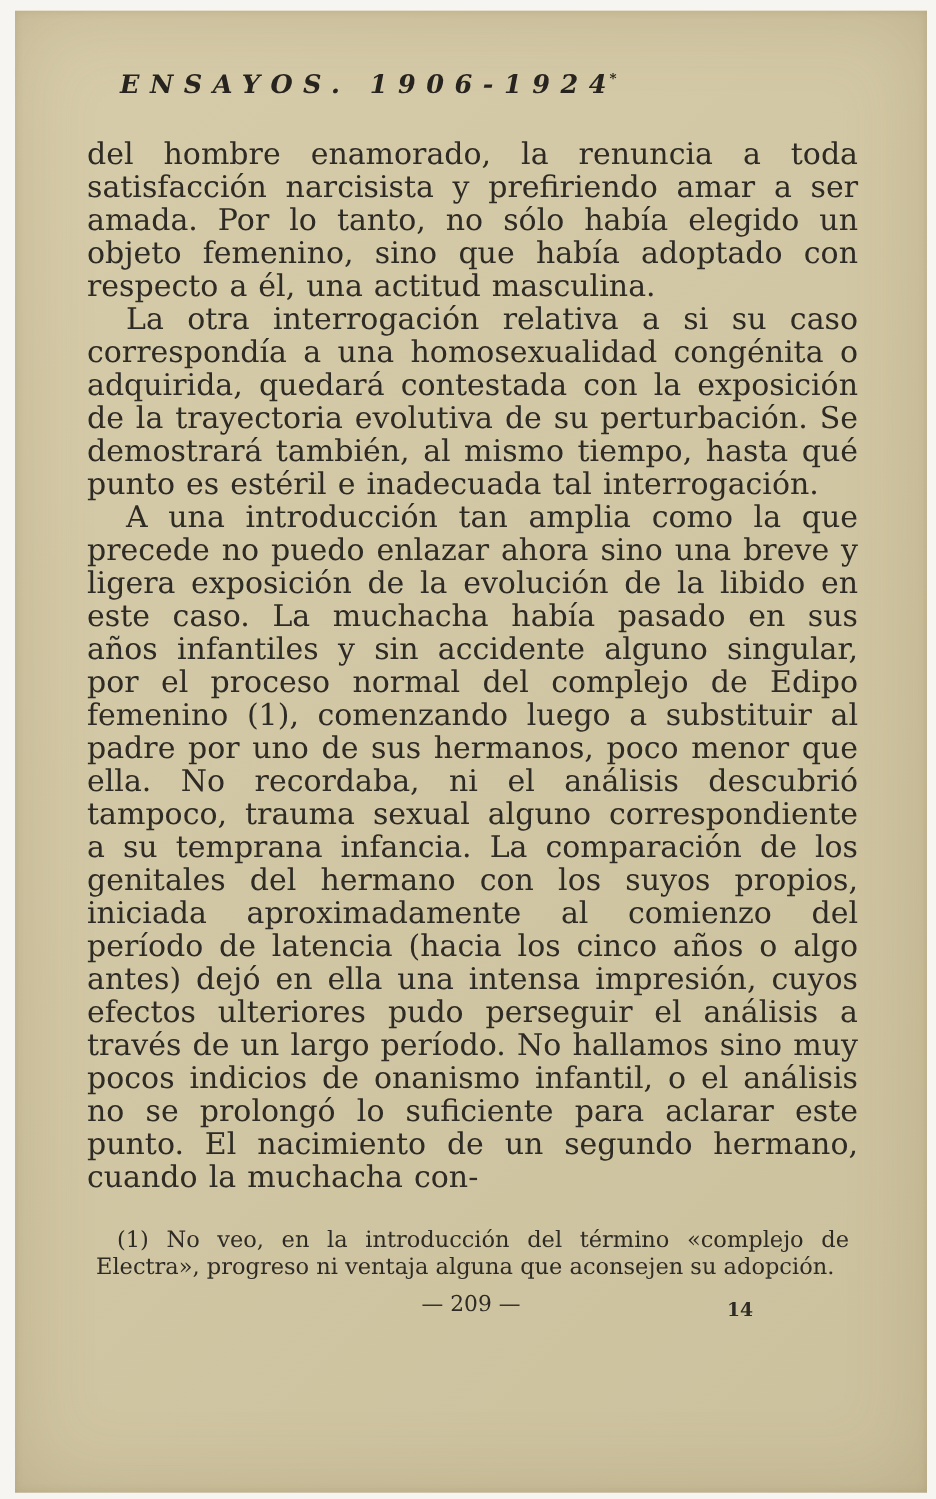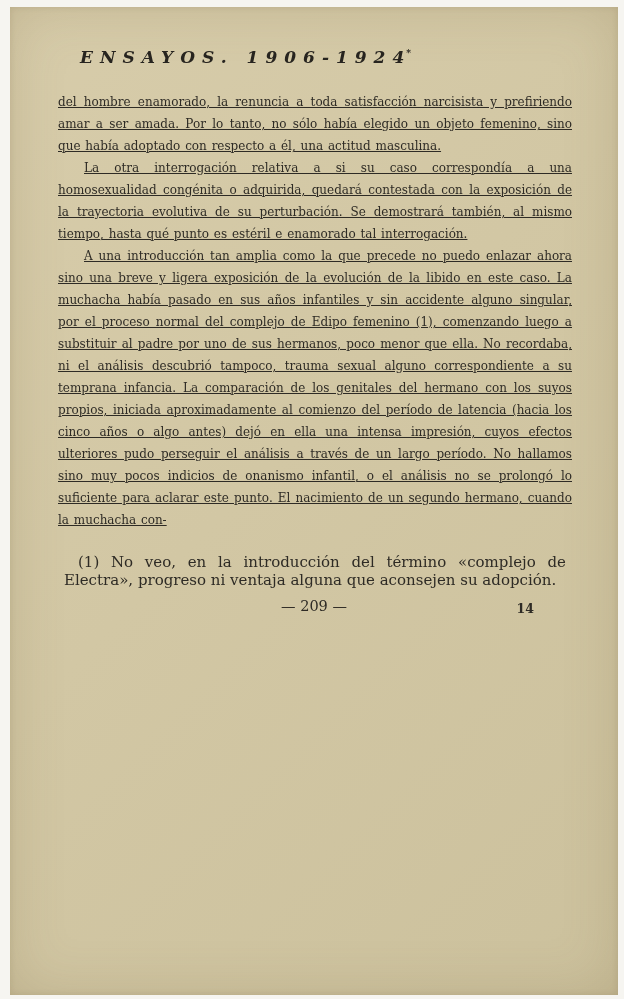--- a/index.html
+++ b/index.html
@@ -45,12 +45,11 @@
   }
   .para {
     margin: 0;
-    font-size: 12px;
+    font-size: 20px;
     line-height: 22px;
     text-align: justify;
     text-indent: 26px;
     word-spacing: 1px;
-    text-decoration: underline;
   }
   .para.no-indent {
     text-indent: 0;

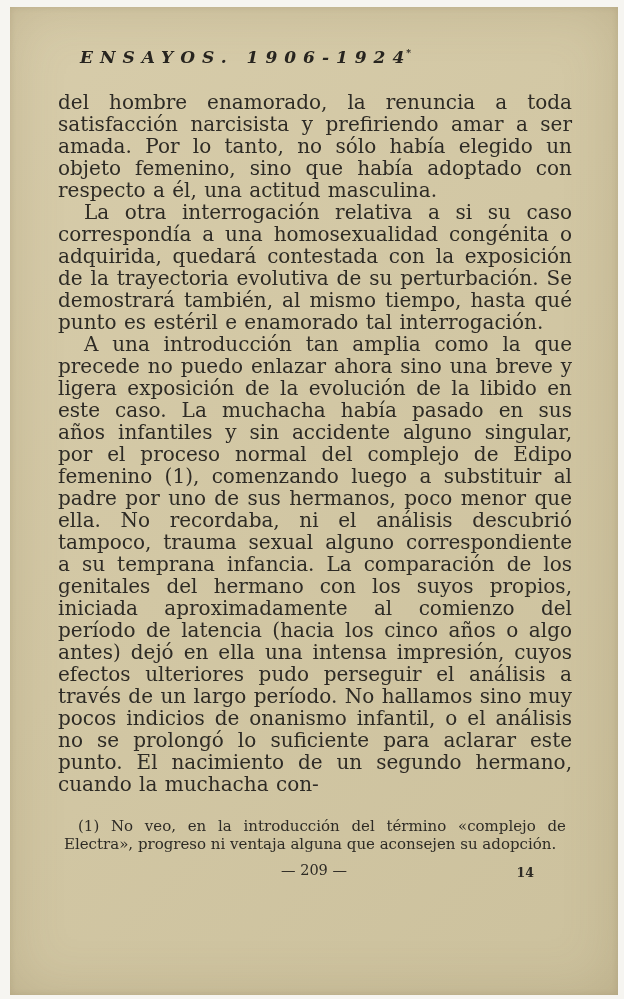--- a/index.html
+++ b/index.html
@@ -99,7 +99,7 @@
 
   <div class="text-block">
     <p class="para no-indent">del hombre enamorado, la renuncia a toda satisfacción narcisista y prefiriendo amar a ser amada. Por lo tanto, no sólo había elegido un objeto femenino, sino que había adoptado con respecto a él, una actitud masculina.</p>
-    <p class="para">La otra interrogación relativa a si su caso correspondía a una homosexualidad congénita o adquirida, quedará contestada con la exposición de la trayectoria evolutiva de su perturbación. Se demostrará también, al mismo tiempo, hasta qué punto es estéril e enamorado tal interrogación.</p>
+    <p class="para">La otra interrogación relativa a si su caso correspondía a una homosexualidad congénita o adquirida, quedará contestada con la exposición de la trayectoria evolutiva de su perturbación. Se demostrará también, al mismo tiempo, hasta qué punto es estéril e inadecuada tal interrogación.</p>
 
 
     <p class="para">A una introducción tan amplia como la que precede no puedo enlazar ahora sino una breve y ligera exposición de la evolución de la libido en este caso. La muchacha había pasado en sus años infantiles y sin accidente alguno singular, por el proceso normal del complejo de Edipo femenino (1), comenzando luego a substituir al padre por uno de sus hermanos, poco menor que ella. No recordaba, ni el análisis descubrió tampoco, trauma sexual alguno correspondiente a su temprana infancia. La comparación de los genitales del hermano con los suyos propios, iniciada aproximadamente al comienzo del período de latencia (hacia los cinco años o algo antes) dejó en ella una intensa impresión, cuyos efectos ulteriores pudo perseguir el análisis a través de un largo período. No hallamos sino muy pocos indicios de onanismo infantil, o el análisis no se prolongó lo suficiente para aclarar este punto. El nacimiento de un segundo hermano, cuando la muchacha con-</p>

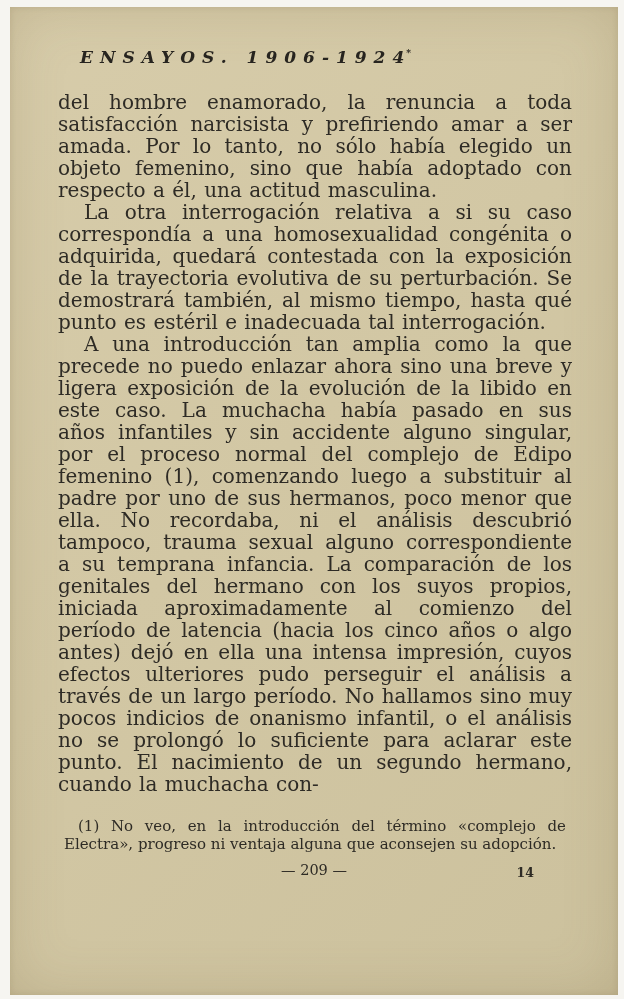--- a/index.html
+++ b/index.html
@@ -82,7 +82,7 @@
   }
   .signature {
     position: absolute;
-    right: 84px;
+    right: 116px;
     top: 3px;
     font-size: 12.5px;
     font-weight: bold;

